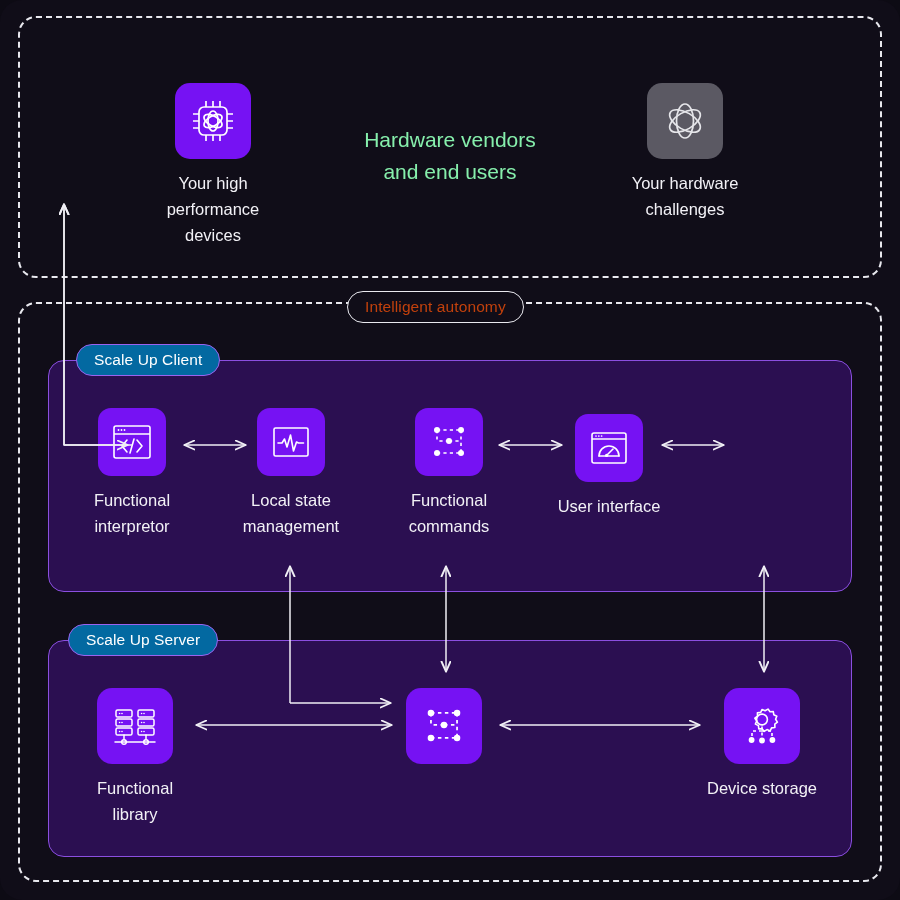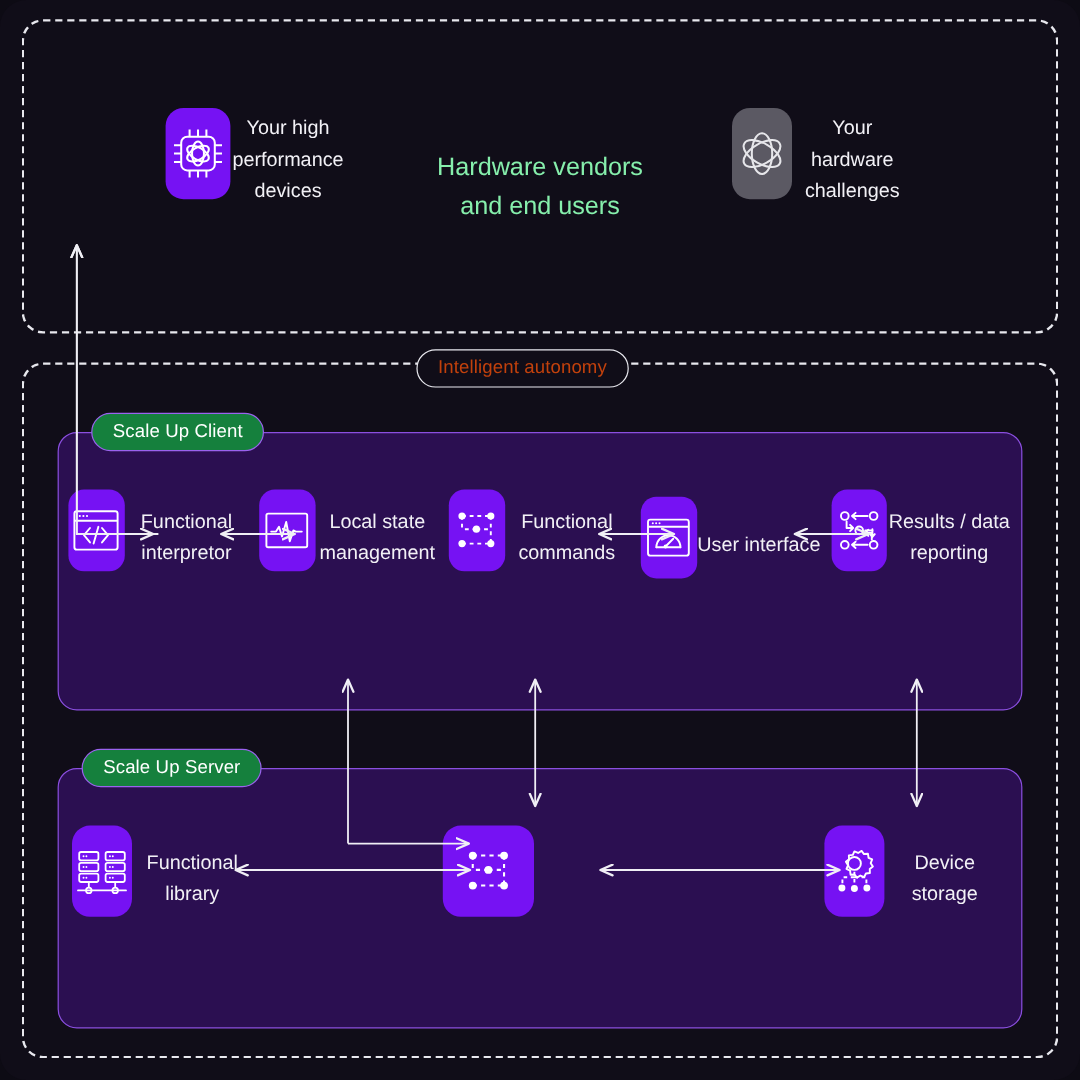--- a/index.html
+++ b/index.html
@@ -66,7 +66,7 @@
   .node {
     position: absolute;
     display: flex;
-    flex-direction: row;
+    flex-direction: column;
     align-items: center;
     z-index: 4;
   }

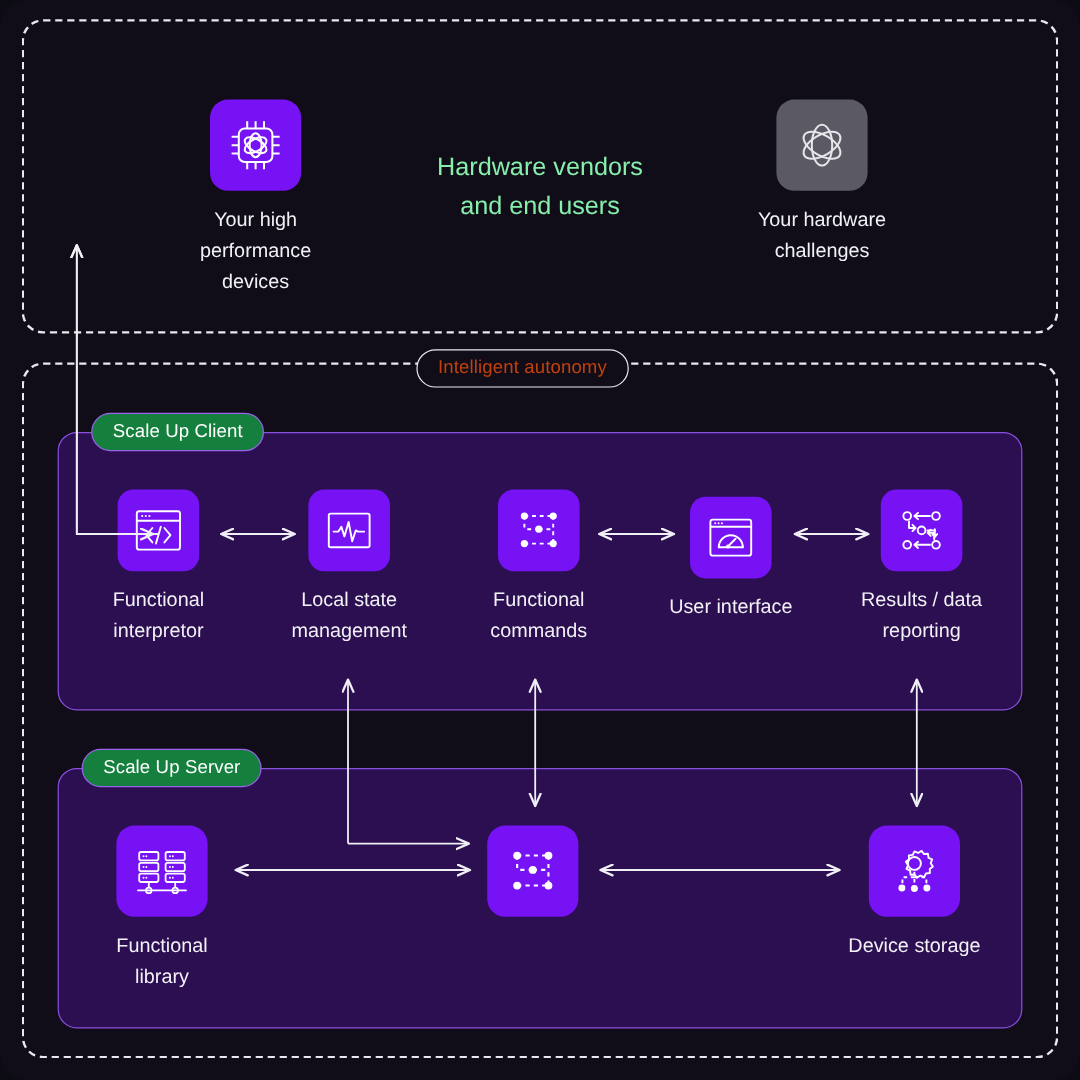--- a/index.html
+++ b/index.html
@@ -45,7 +45,7 @@
     z-index: 6;
   }
   .pill.white-pill  { border: 1.6px solid #e9e9ef; color: #c2410c; }
-  .pill.purple-pill { border: 1.6px solid #9a63ee; color: #ffffff; background: #15803d; }
+  .pill.purple-pill { border: 1.6px solid #9a63ee; color: #ffffff; background: #0369a1; }
 
   #pill-autonomy { left: 347px; top: 291px; }
   #pill-client   { left: 76px;  top: 344px; }

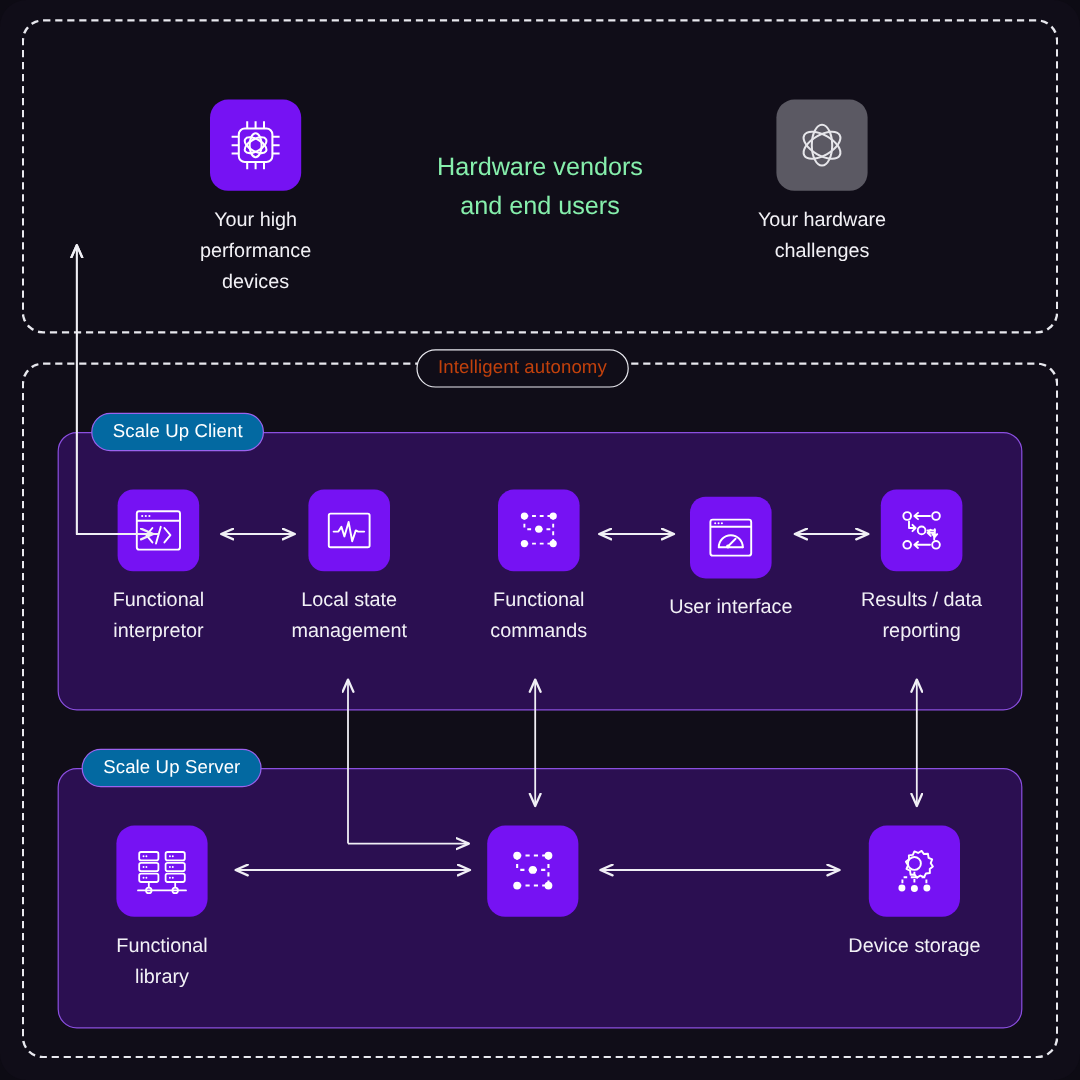--- a/index.html
+++ b/index.html
@@ -230,25 +230,6 @@
     <div class="caption">User interface</div>
   </div>
 
-  <div class="node" id="node-results">
-    <div class="tile violet">
-      <svg width="46" height="46" viewBox="0 0 46 46" fill="none" stroke="#ffffff" stroke-width="1.6" stroke-linecap="round" stroke-linejoin="round">
-        <circle cx="11" cy="11" r="3.2"></circle>
-        <circle cx="35" cy="11" r="3.2"></circle>
-        <circle cx="23" cy="23" r="3.2"></circle>
-        <circle cx="11" cy="35" r="3.2"></circle>
-        <circle cx="35" cy="35" r="3.2"></circle>
-        <path d="M30 11h-13M17 11l3-2.6M17 11l3 2.6"></path>
-        <path d="M30 35h-13M17 35l3-2.6M17 35l3 2.6"></path>
-        <path d="M12.5 15.5v5.5h5.5M18 21l-2.6-2.6M18 21l-2.6 2.6"></path>
-        <path d="M33.5 30.5V25h-5.5M28 25l2.6-2.6M28 25l2.6 2.6" transform="translate(0,0)"></path>
-        <path d="M34 22v6.5M34 28.5l-2 -2.4M34 28.5l2 -2.4"></path>
-        <path d="M28 23h6"></path>
-      </svg>
-    </div>
-    <div class="caption wide">Results / data
-reporting</div>
-  </div>
 
   <div class="node" id="node-funclib">
     <div class="tile violet large">

